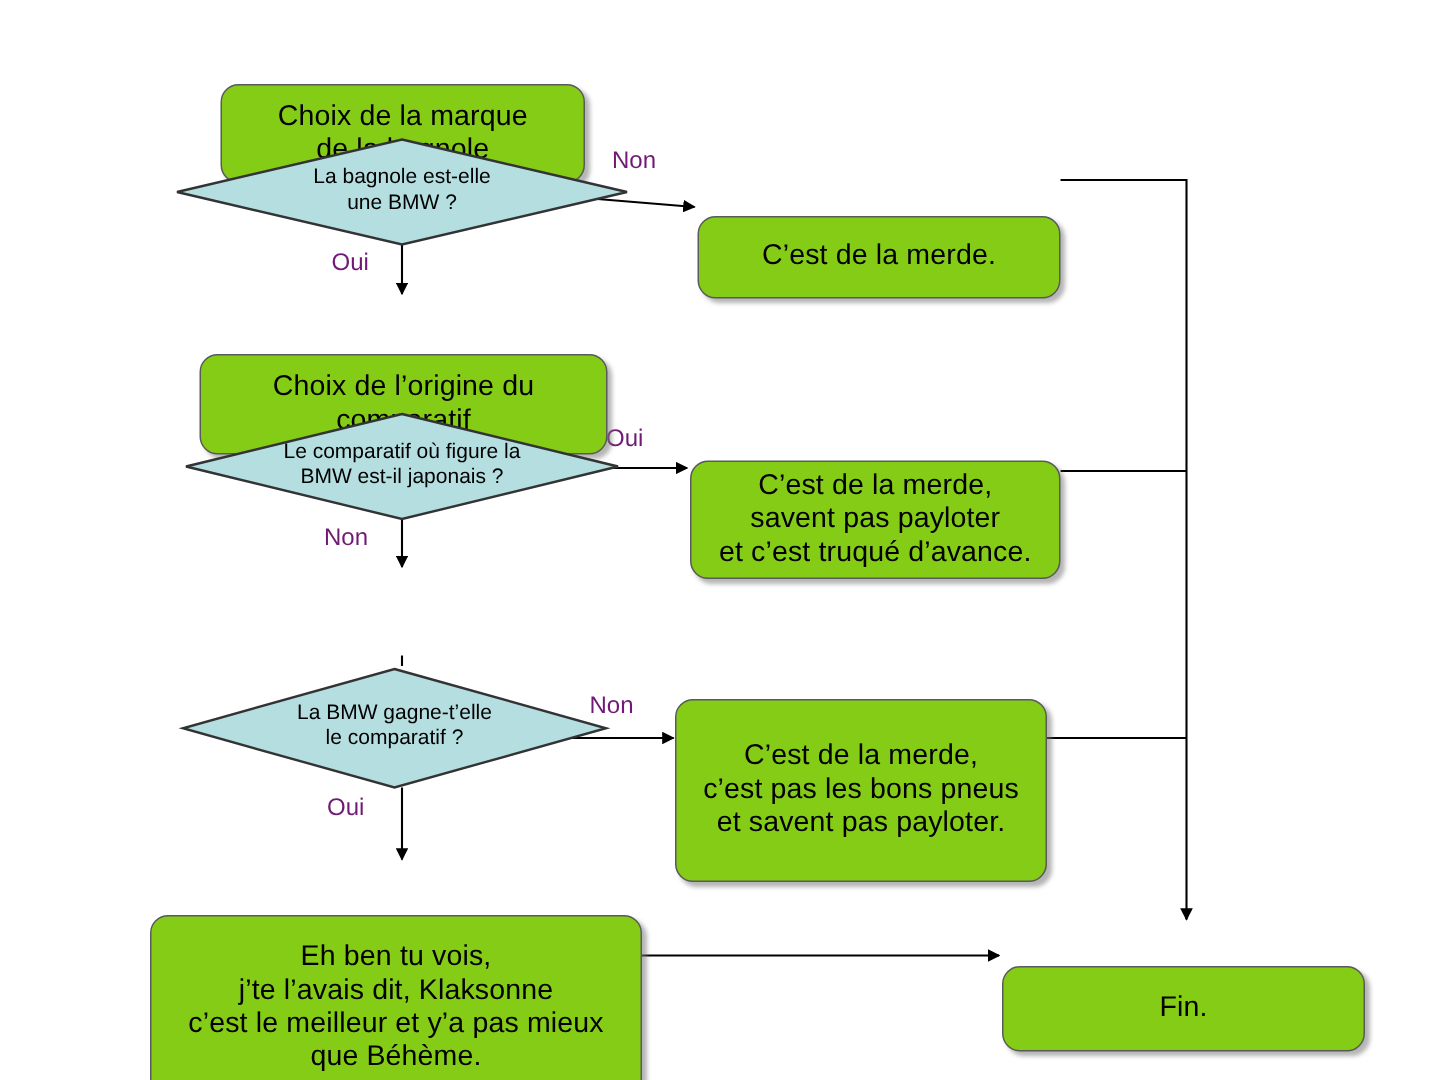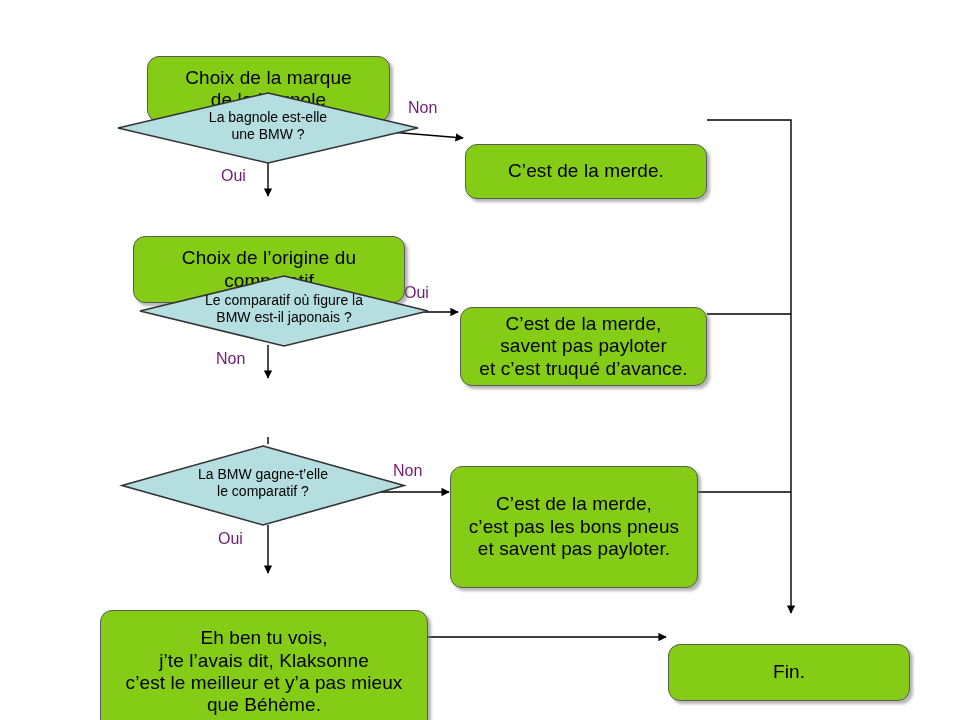--- a/index.html
+++ b/index.html
@@ -134,7 +134,7 @@
     <span class="txt">Choix de l’origine du<br>comparatif</span>
   </div>
 
-  <div class="decision" style="left:140px; top:276px; width:288px; height:70px;text-decoration:underline;">
+  <div class="decision" style="left:124px; top:276px; width:288px; height:70px;text-decoration:underline;">
     <svg width="288" height="70" viewBox="0 0 288 70">
       <polygon points="144,0 288,35 144,70 0,35" fill="#b5dee0" stroke="#333333" stroke-width="1.6"></polygon>
     </svg>

